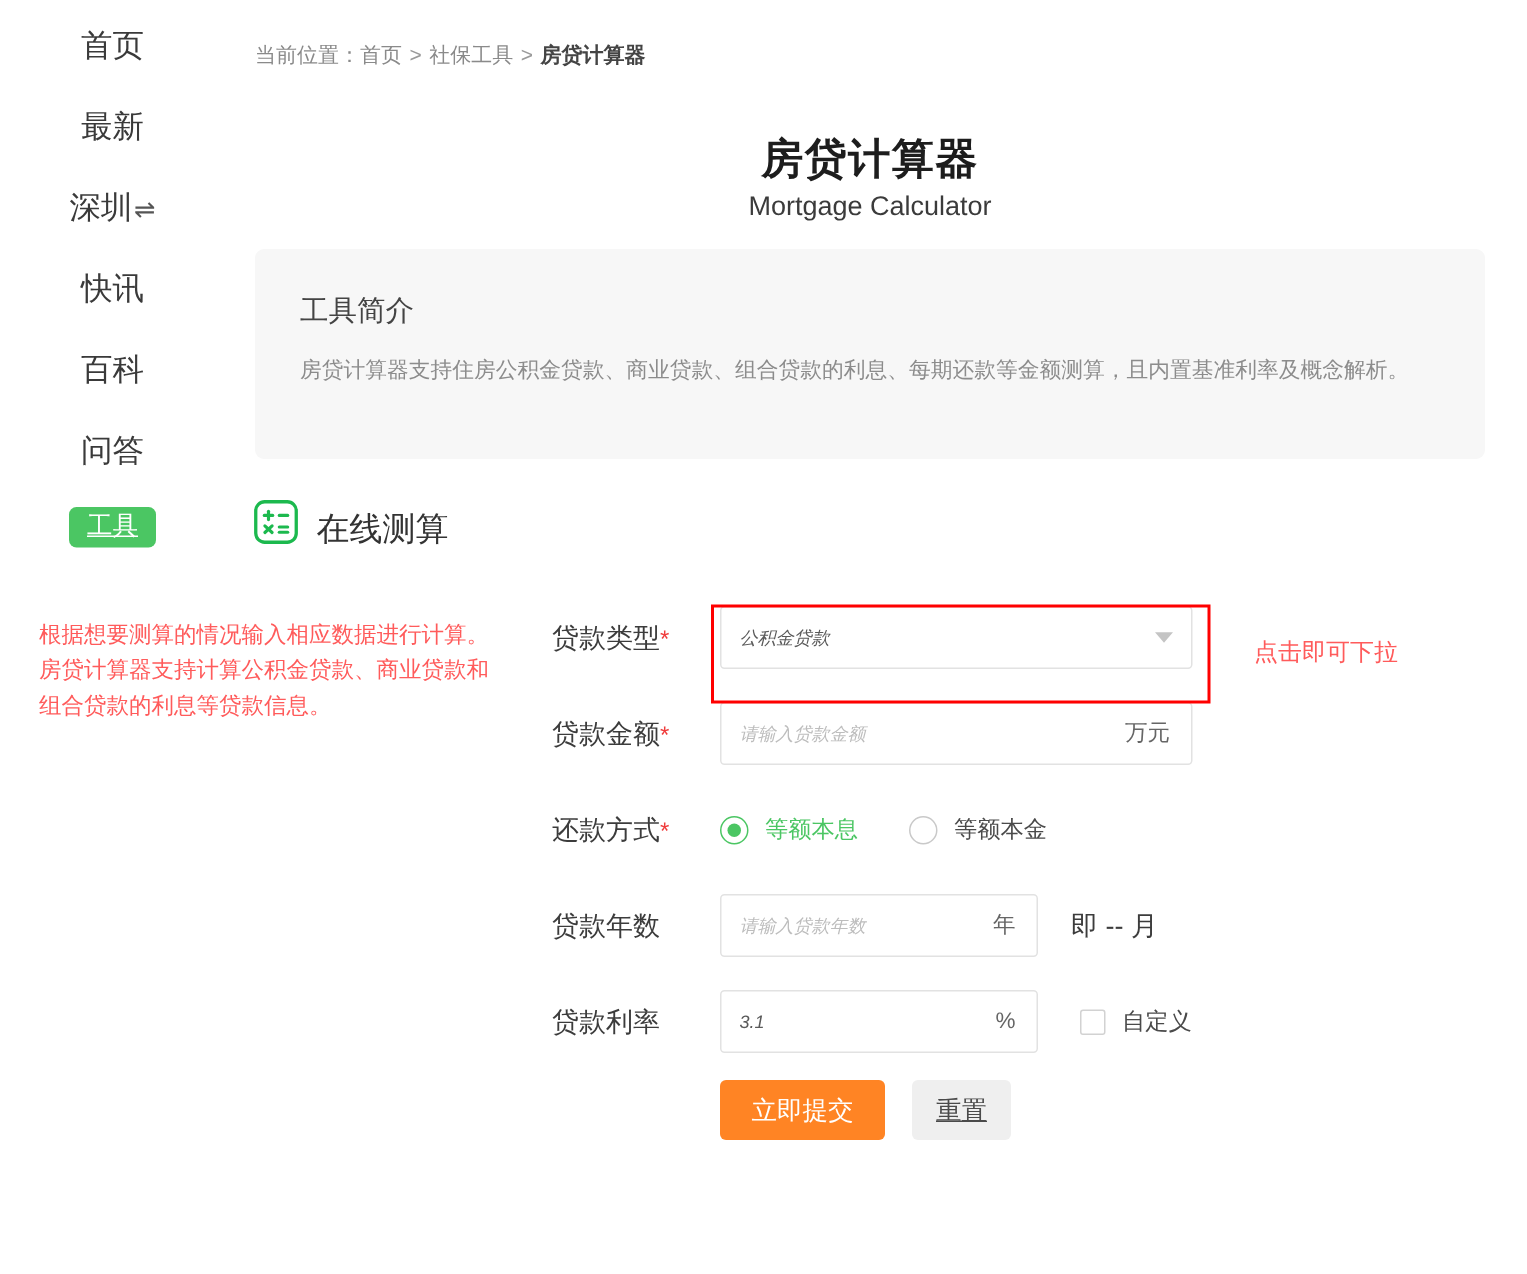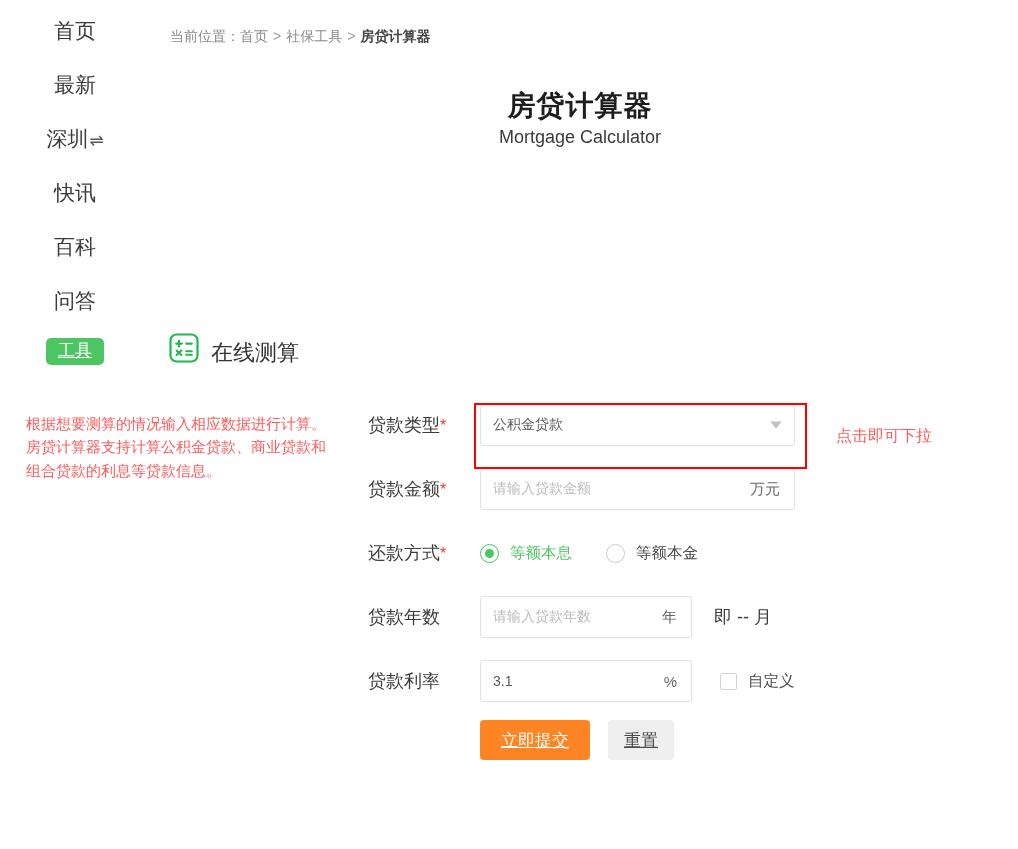--- a/index.html
+++ b/index.html
@@ -213,6 +213,10 @@
     <div class="title-en">Mortgage Calculator</div>
   </div>
 
+  <div class="intro-card">
+    <div class="intro-title">工具简介</div>
+    <div class="intro-text">房贷计算器支持住房公积金贷款、商业贷款、组合贷款的利息、每期还款等金额测算，且内置基准利率及概念解析。</div>
+  </div>
 
   <div class="section-head">
     <svg class="calc-icon" viewBox="0 0 32 32">

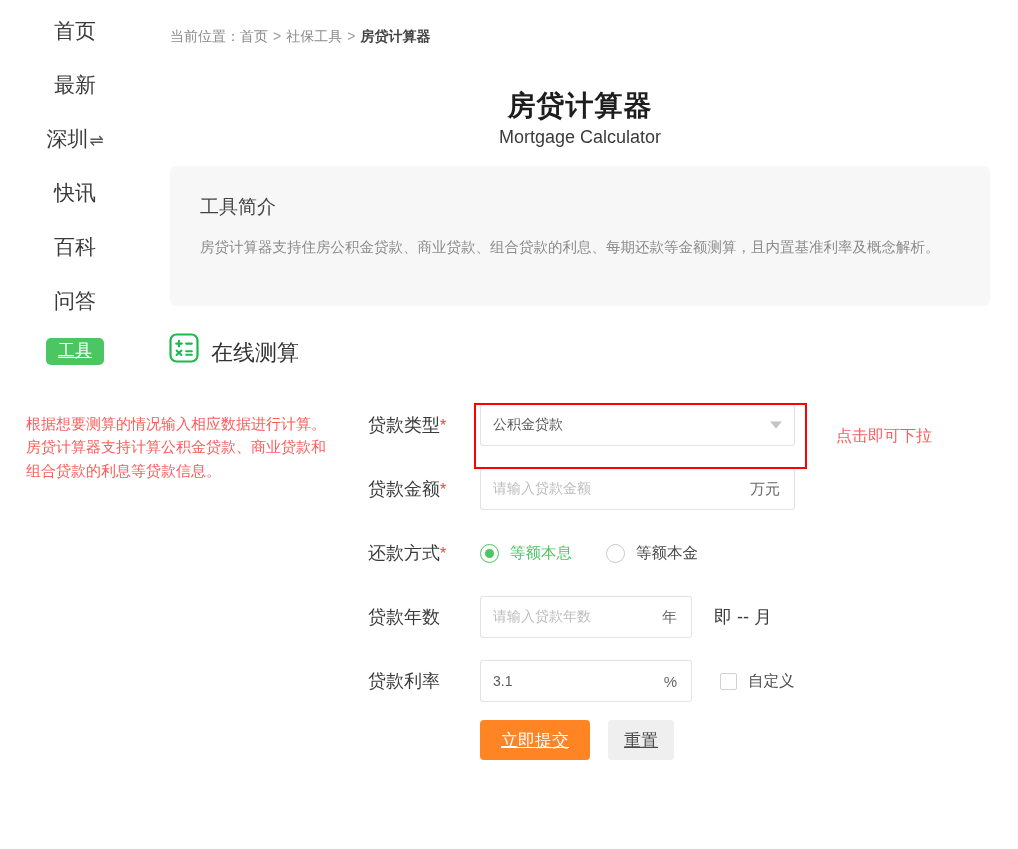--- a/index.html
+++ b/index.html
@@ -117,7 +117,7 @@
   .field.w-select { width: 315px; }
   .field.w-amount { width: 315px; }
   .field.w-small { width: 212px; }
-  .field .val { font-size: 14px; color: #5a5a5a; }
+  .field .val { font-size: 12px; color: #5a5a5a; font-style: italic; }
   .field .val.placeholder { color: #bdbdbd; }
   .field .suffix {
     position: absolute; right: 14px; top: 50%; transform: translateY(-50%);

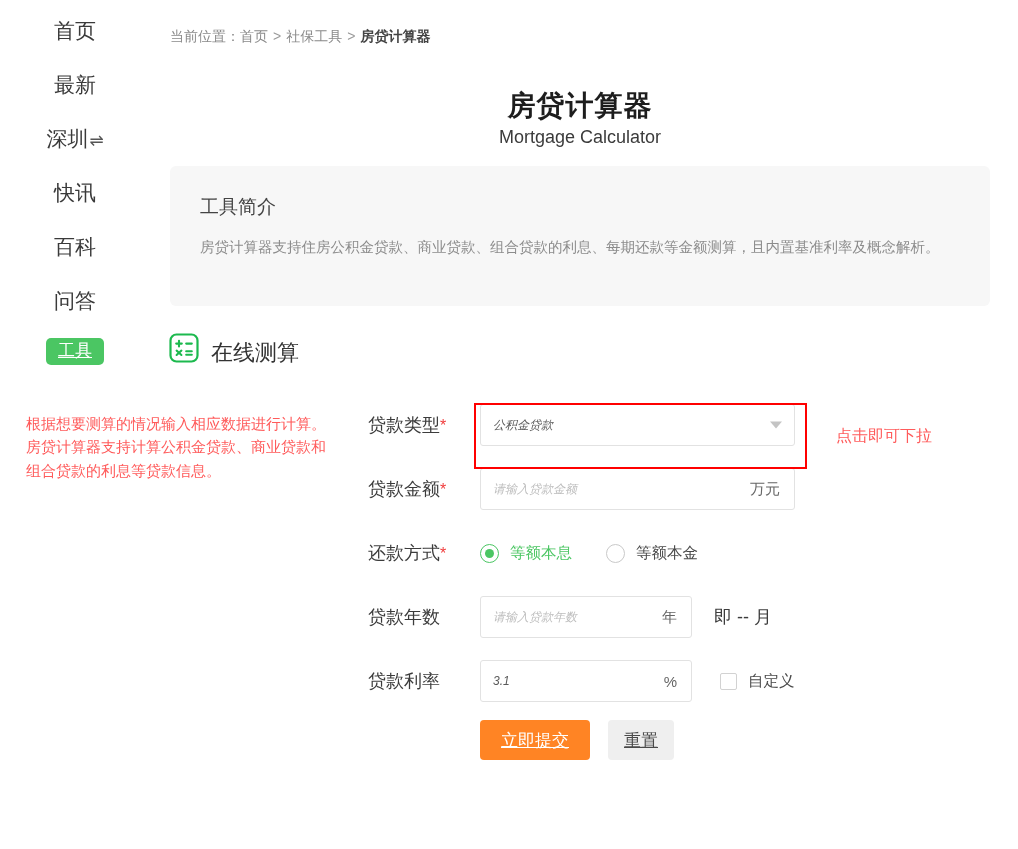--- a/index.html
+++ b/index.html
@@ -174,7 +174,7 @@
     display: flex; align-items: center; justify-content: center;
     font-family: "Liberation Sans", "DejaVu Sans", sans-serif;
   }
-  .btn-submit { background: #ff8424; color: #fff; width: 110px; text-decoration: underline; }
+  .btn-submit { background: #ff8424; color: #fff; width: 110px; }
   .btn-reset  { background: #efefef; color: #4a4a4a; width: 66px; margin-left: 18px; text-decoration: underline; }
 </style>
 </head>

